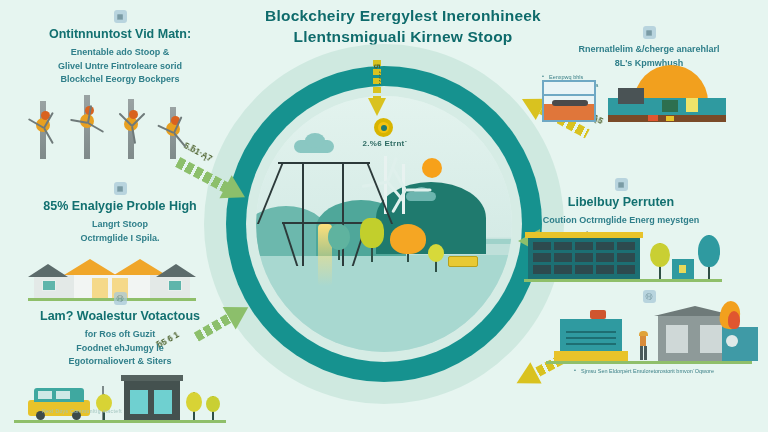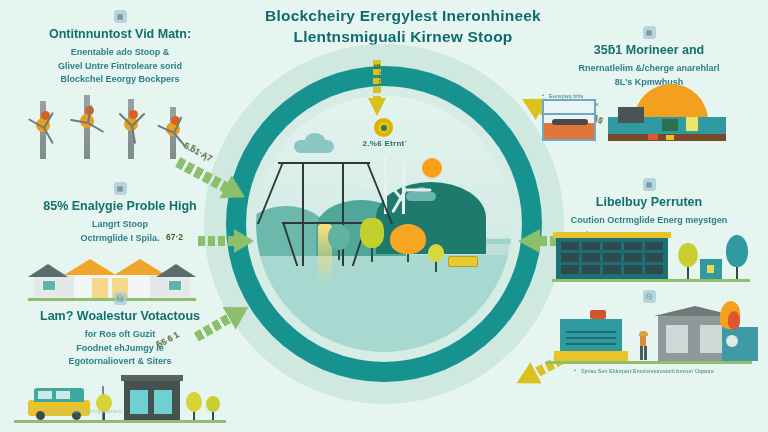--- a/index.html
+++ b/index.html
@@ -387,7 +387,6 @@
 
   <div class="sec sec-tr">
     <div class="badge">▦</div>
-    <h3>35ƃ1 Morineer and</h3>
     <p class="sub" style="white-space:pre-line;">Rnernatlelim &amp;/cherge anarehlarl
 8L's Kpmwhush</p>
     <div class="bullet" style="width:70px; margin-left:6px;">Eenxpwq bhls Ngernturtsr Snenbla Eaebnaortom</div>

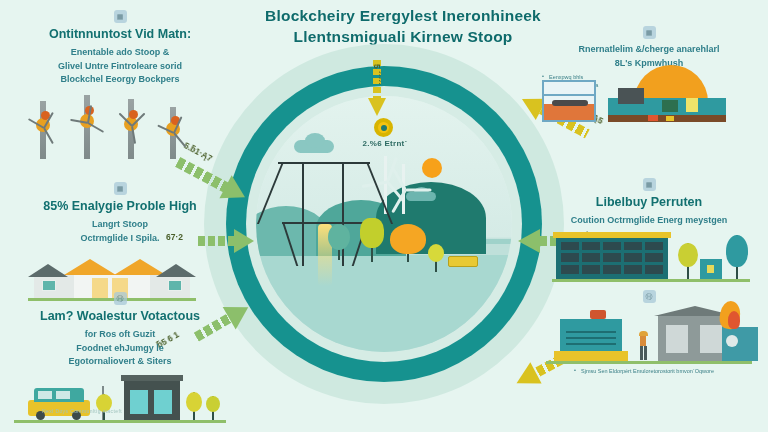--- a/index.html
+++ b/index.html
@@ -107,7 +107,7 @@
   .sec-bl { left:6px; top:182px; width:228px; }
   .sec-bl2 { left:6px; top:292px; width:228px; }
   .sec-tr { left:536px; top:26px; width:226px; }
-  .sec-br { left:536px; top:178px; width:226px; }
+  .sec-br { left:508px; top:178px; width:226px; }
   .sec-br2 { left:536px; top:290px; width:226px; }
 
   

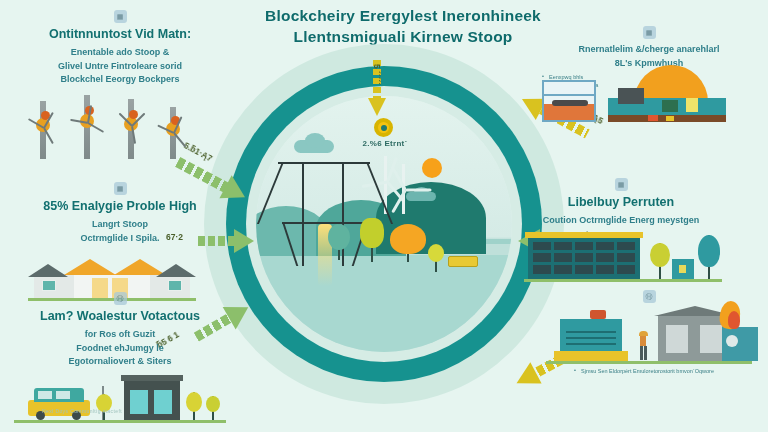--- a/index.html
+++ b/index.html
@@ -230,14 +230,6 @@
     <div class="alabel" style="left:-2px; top:-2px;">5.ƃ1·Ą7</div>
   </div>
 
-  <div class="arrow" style="left:166px; top:228px; width:86px; height:26px;">
-    <div style="position:absolute; left:32px; top:8px; width:40px; height:10px;
-                background:repeating-linear-gradient(90deg,#8cbf6b 0 7px, transparent 7px 10px);"></div>
-    <div style="position:absolute; left:68px; top:1px; width:0; height:0;
-                border-top:12px solid transparent; border-bottom:12px solid transparent;
-                border-left:20px solid #8cbf6b;"></div>
-    <div class="alabel" style="left:0; top:4px;">67·2</div>
-  </div>
 
   <div class="arrow" style="left:176px; top:330px; width:90px; height:40px; transform:rotate(-30deg); transform-origin:left center;">
     <div style="position:absolute; left:24px; top:14px; width:42px; height:10px;

